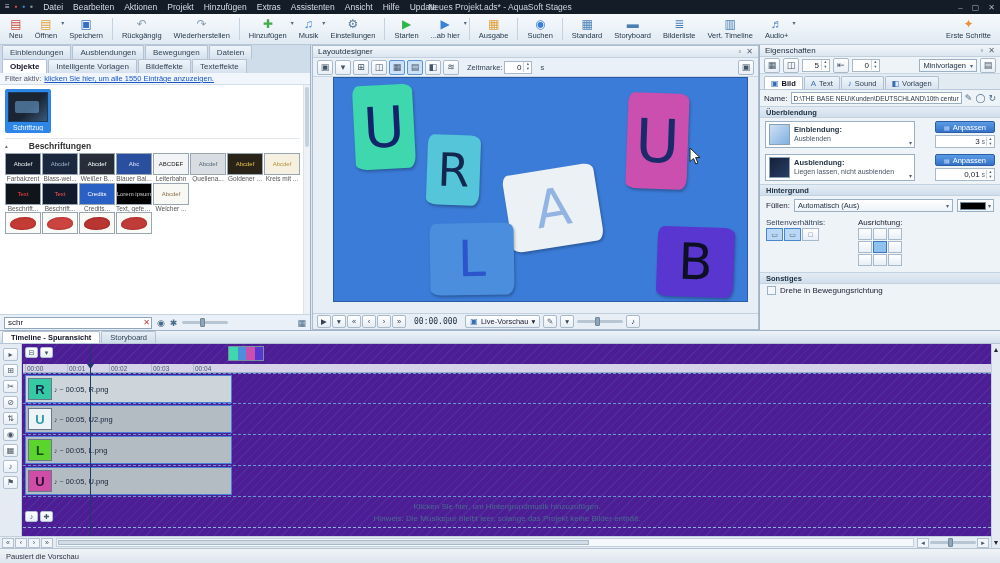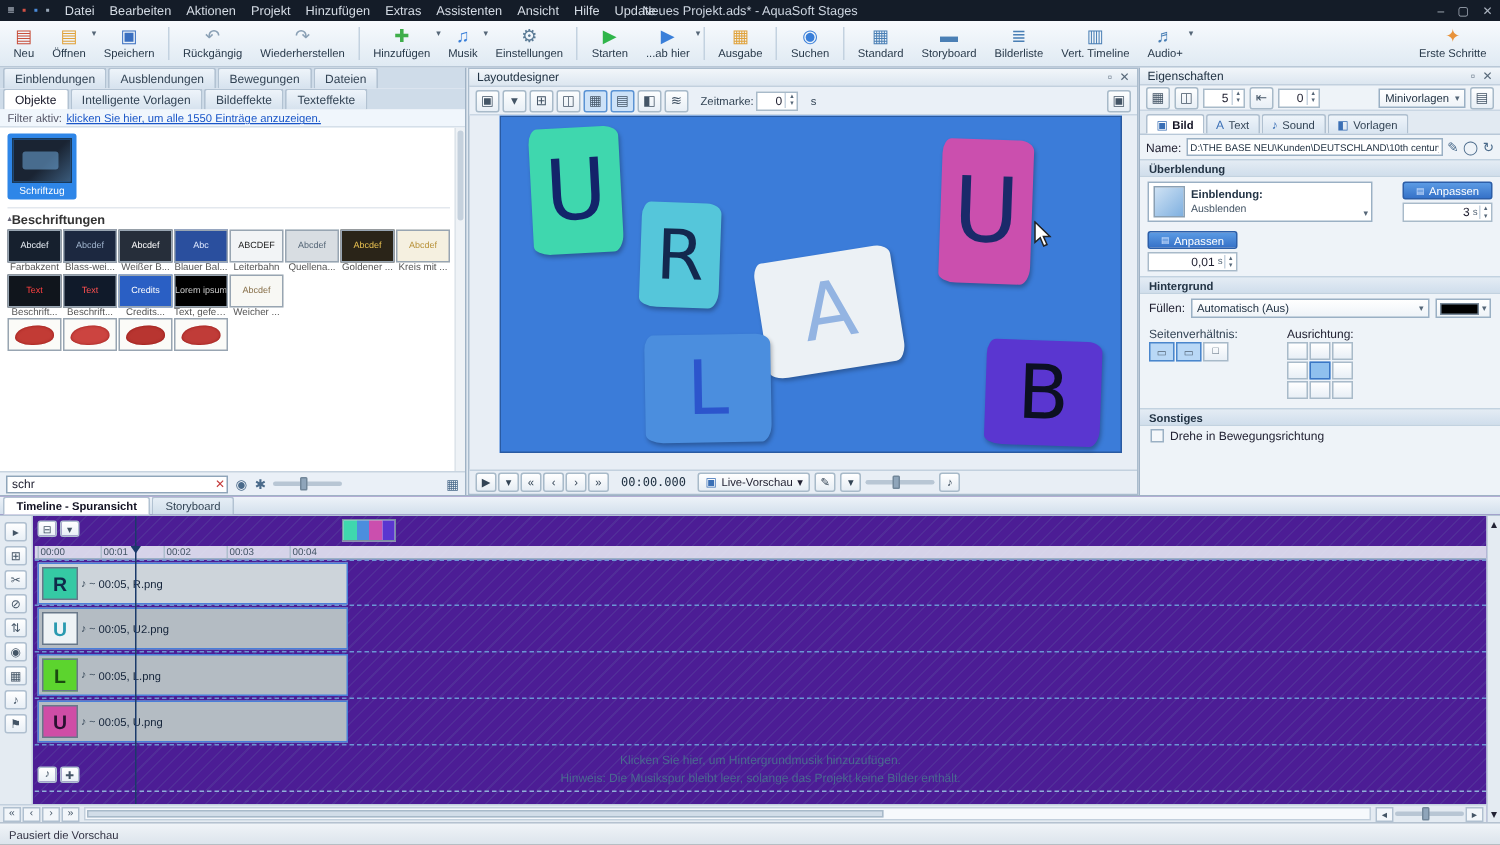--- a/index.html
+++ b/index.html
@@ -33,7 +33,7 @@
 .left-panel{position:absolute;top:45px;left:0;width:311px;bottom:233px;background:#fff;border-right:1px solid #9fb2c5;display:flex;flex-direction:column}
 .tab-row{display:flex;height:14px;background:#cfdce9;flex:0 0 auto;padding-left:2px}
 .tab{padding:0 7px;font-size:8px;border:1px solid #b2c2d2;border-bottom:none;background:linear-gradient(#eef4fa,#d6e2ee);color:#345;display:flex;align-items:center;margin-right:1px;border-radius:2px 2px 0 0;white-space:nowrap}
-.tab.active{background:#fff;font-weight:normal;color:#112}
+.tab.active{background:#fff;font-weight:bold;color:#112}
 .filter-bar{height:12px;background:#f0f6fc;border-bottom:1px solid #d5dfe9;font-size:7.5px;display:flex;gap:3px;align-items:center;padding:0 5px;color:#556;flex:0 0 auto}
 .filter-link{color:#1a56c8;text-decoration:underline;white-space:nowrap;overflow:hidden}
 .objects{flex:1;position:relative;padding:4px 10px 2px 5px;overflow:hidden}

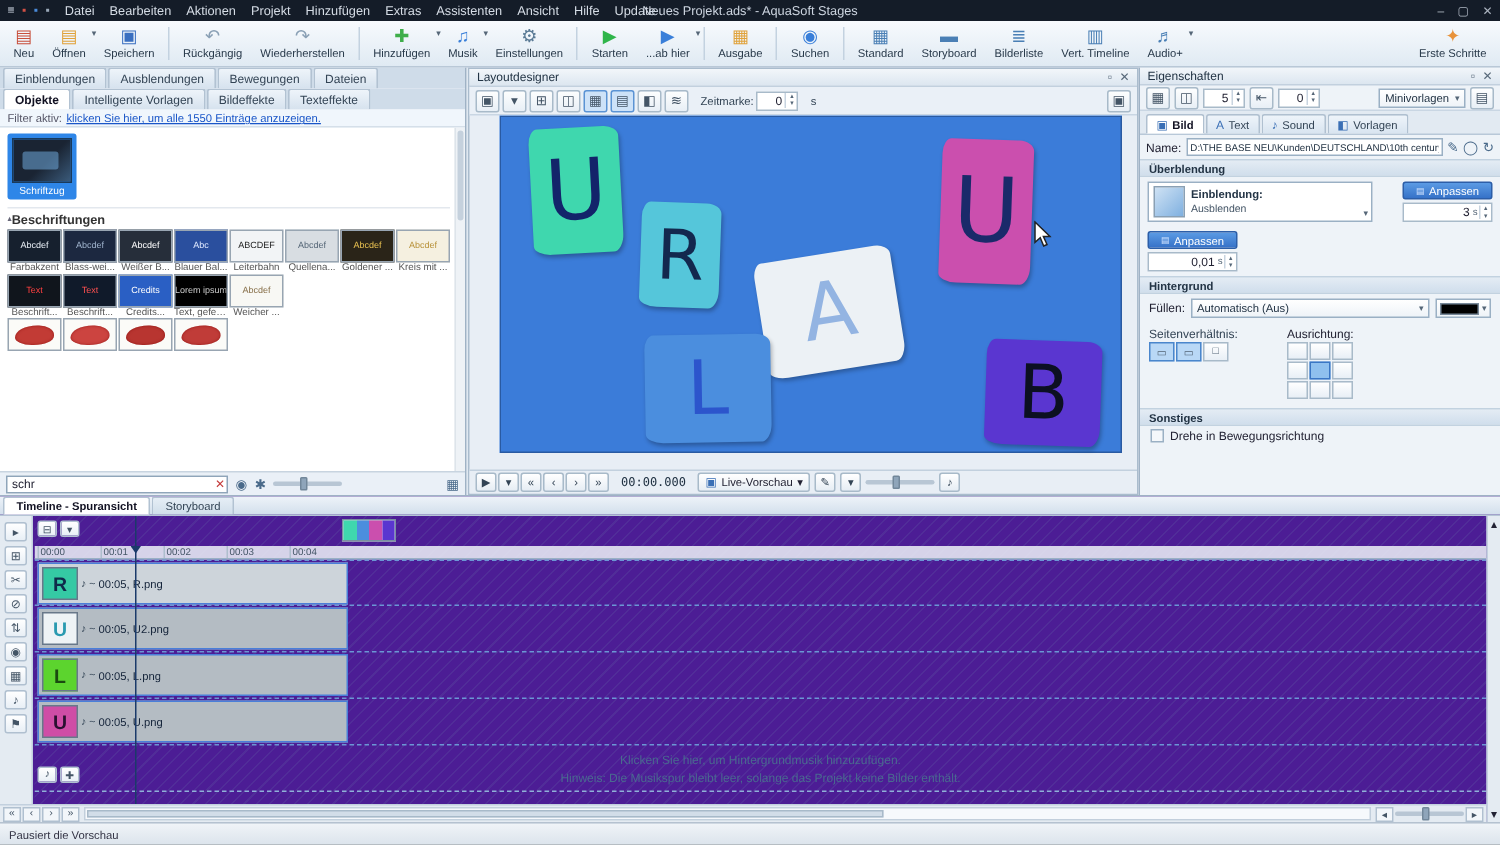--- a/index.html
+++ b/index.html
@@ -41,7 +41,7 @@
 .sel-thumb{height:30px;background:linear-gradient(135deg,#1a2433 55%,#3a5a7a);border:1px solid #1a3a5a;position:relative;overflow:hidden}
 .sel-thumb:after{content:"";position:absolute;left:6px;top:8px;width:24px;height:12px;background:#6fa8d8;opacity:.55;border-radius:2px}
 .sel-label{font-size:6.8px;margin-top:2px;white-space:nowrap;overflow:hidden}
-.section-hdr{display:flex;align-items:center;gap:0;margin:5px 0 2px;font-size:8.5px;font-weight:bold;color:#333;border-top:1px solid #e3e8ee;padding-top:2px}
+.section-hdr{display:flex;align-items:center;gap:21px;margin:5px 0 2px;font-size:8.5px;font-weight:bold;color:#333;border-top:1px solid #e3e8ee;padding-top:2px}
 .section-arrow{font-size:5.5px;color:#667}
 .obj-grid{display:flex;flex-wrap:wrap;gap:1px}
 .obj-item{width:36px}

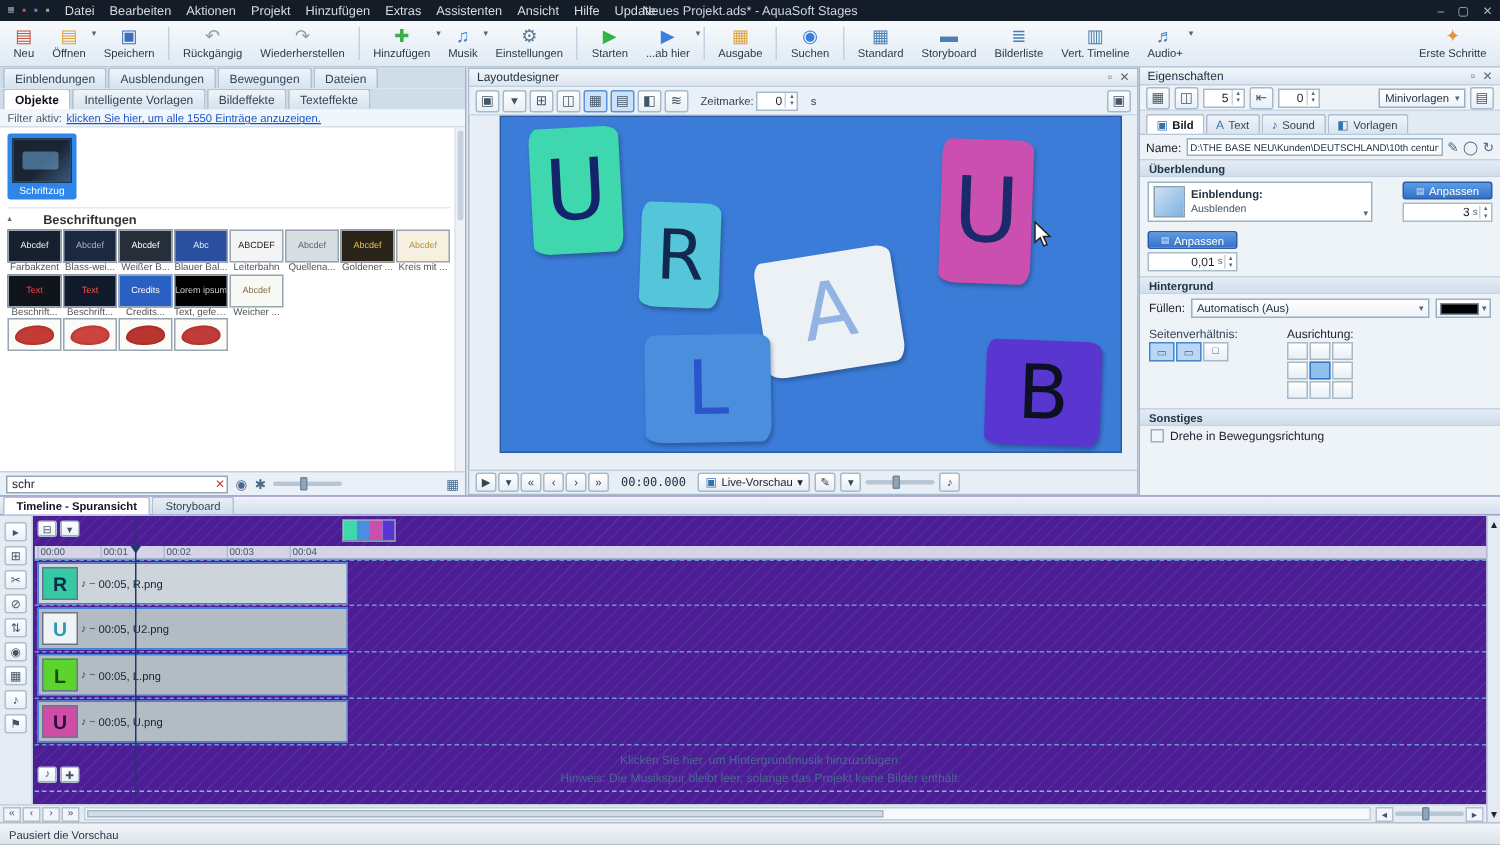--- a/index.html
+++ b/index.html
@@ -622,6 +622,14 @@
       </div>
     </div>
     <div class="blend-row">
+      <div class="blend-combo">
+        <span class="blend-thumb aus"></span>
+        <span>
+          <span class="blend-title">Ausblendung:</span><br>
+          <span class="blend-val">Liegen lassen, nicht ausblenden</span>
+        </span>
+        <span class="combo-arrow">▾</span>
+      </div>
       <div class="blend-right">
         <div class="btn-anpassen">
           <span class="anp-ico">▤</span>

